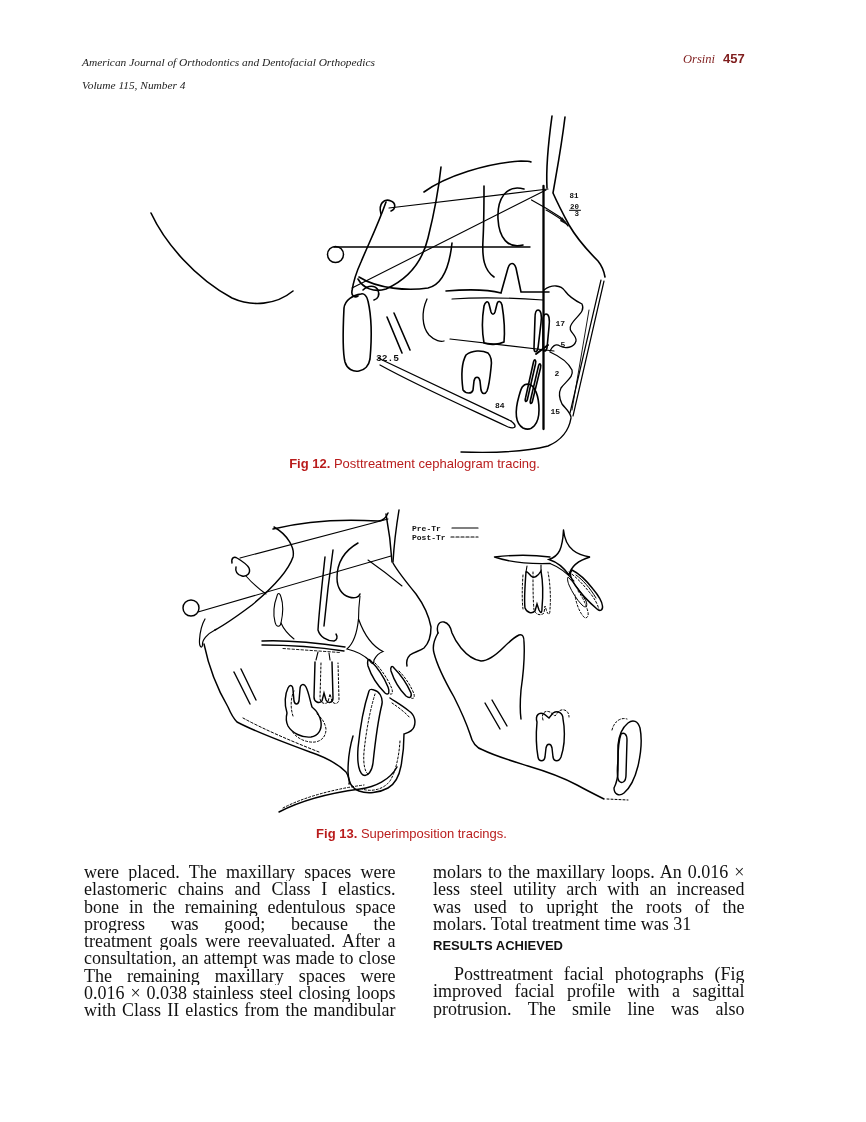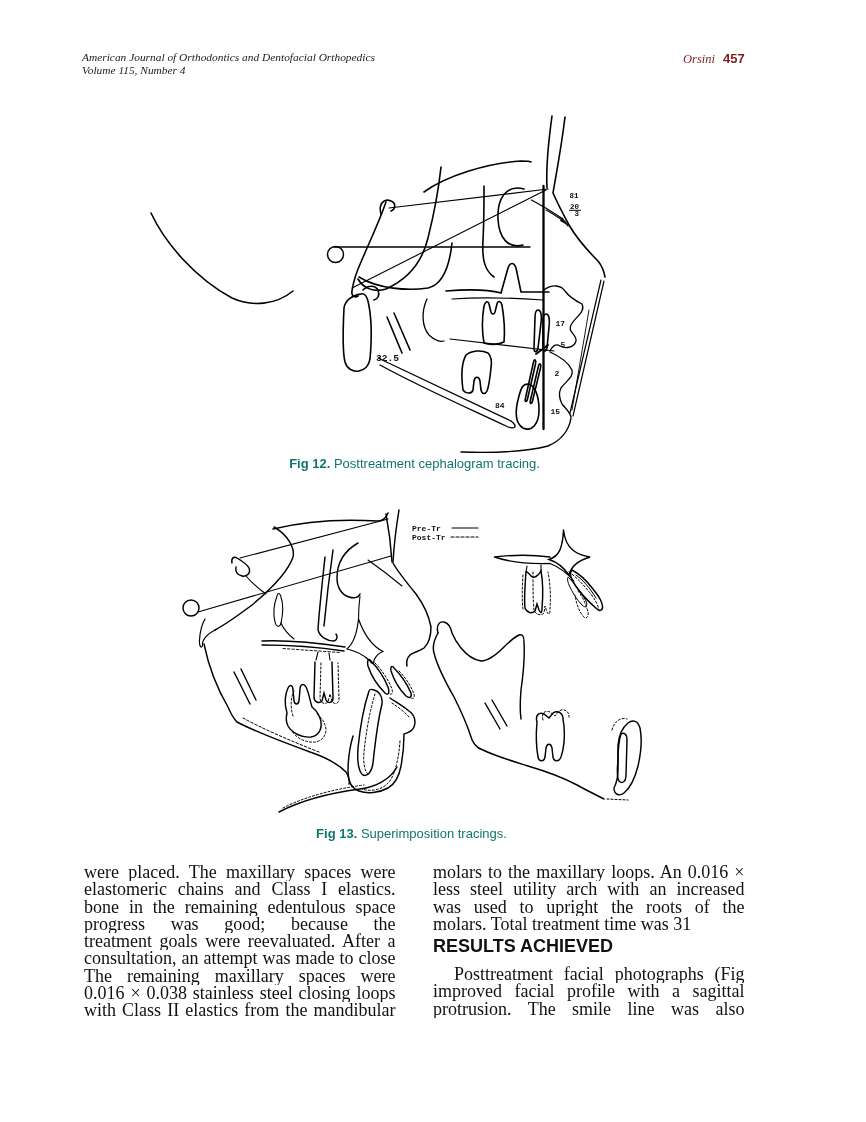--- a/index.html
+++ b/index.html
@@ -5,7 +5,7 @@
   html,body{margin:0;padding:0;background:#fff;}
   #page{position:relative;width:866px;height:1122px;background:#ffffff;overflow:hidden;
         font-family:"Liberation Serif", serif;color:#1a1a1a;}
-  .hdrL{position:absolute;left:82px;top:51px;font-style:italic;font-size:11.4px;line-height:13px;color:#222;}
+  .hdrL{position:absolute;left:82px;top:51px;font-style:italic;font-size:11.4px;line-height:23px;color:#222;}
   .hdrR{position:absolute;left:683px;top:51px;font-size:12.5px;color:#7f1d1d;}
   .cap{position:absolute;left:84px;width:661px;text-align:center;
        font-family:"Liberation Sans", sans-serif;font-size:13px;color:#0f766e;}

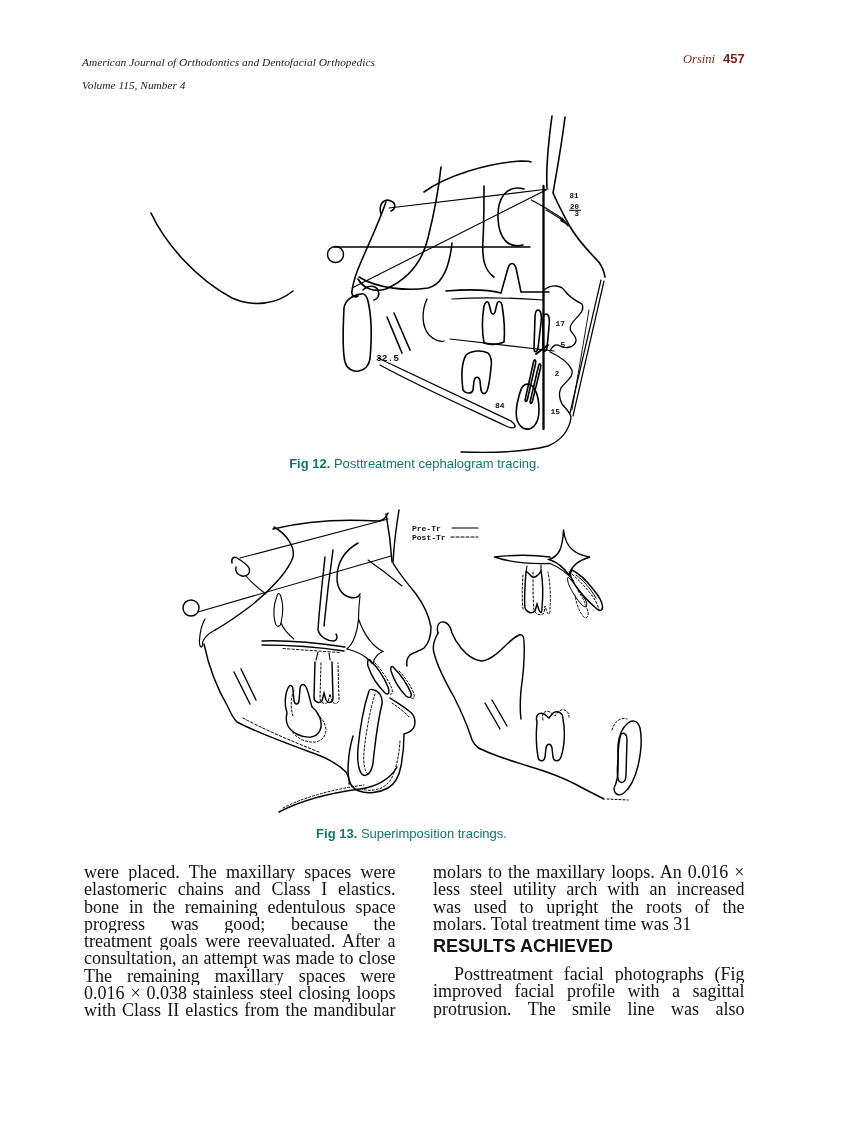--- a/index.html
+++ b/index.html
@@ -8,7 +8,7 @@
   .hdrL{position:absolute;left:82px;top:51px;font-style:italic;font-size:11.4px;line-height:23px;color:#222;}
   .hdrR{position:absolute;left:683px;top:51px;font-size:12.5px;color:#7f1d1d;}
   .cap{position:absolute;left:84px;width:661px;text-align:center;
-       font-family:"Liberation Sans", sans-serif;font-size:13px;color:#0f766e;}
+       font-family:"Liberation Sans", sans-serif;font-size:13px;color:#b91c1c;}
   .col{position:absolute;width:311.5px;font-size:18px;line-height:17.25px;color:#111;}
   .jl{text-align:justify;text-align-last:justify;height:17.25px;overflow:hidden;}
   .pl{text-align:left;height:17.25px;overflow:hidden;}

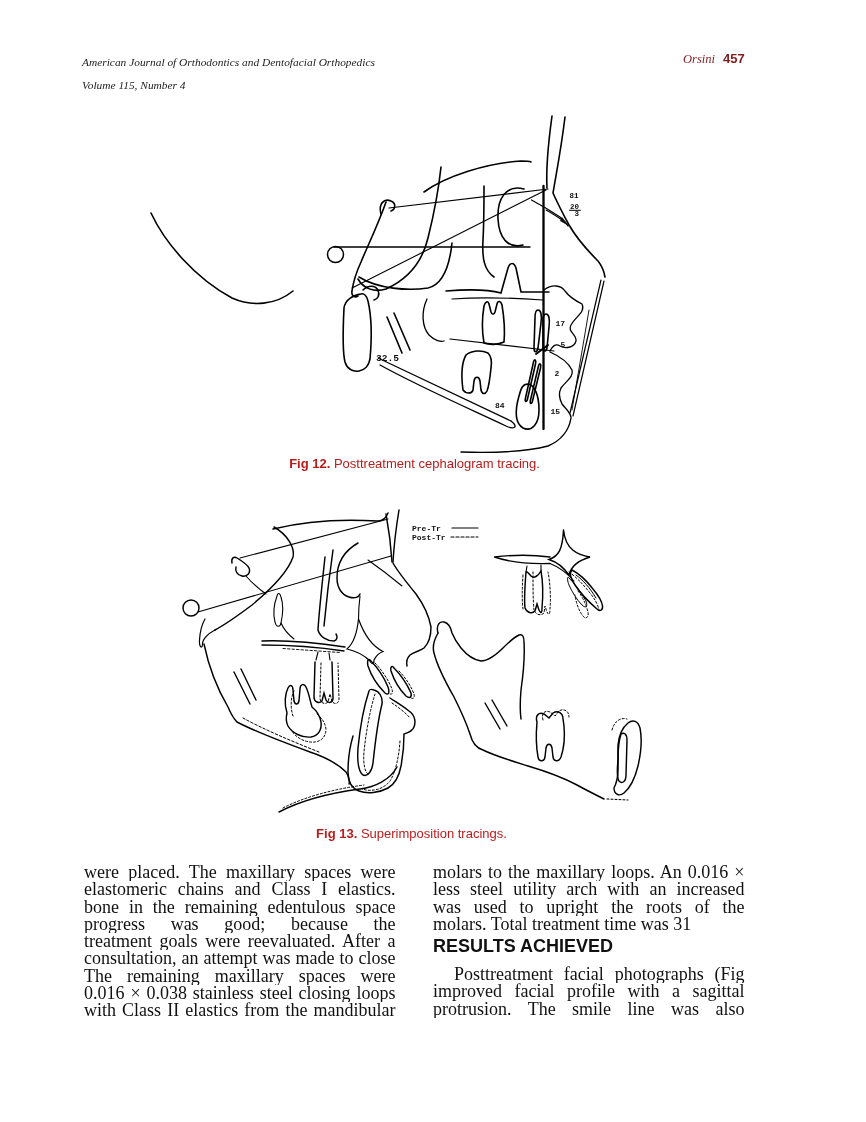--- a/index.html
+++ b/index.html
@@ -12,7 +12,7 @@
   .col{position:absolute;width:311.5px;font-size:18px;line-height:17.25px;color:#111;}
   .jl{text-align:justify;text-align-last:justify;height:17.25px;overflow:hidden;}
   .pl{text-align:left;height:17.25px;overflow:hidden;}
-  .heading{font-family:"Liberation Sans", sans-serif;font-weight:bold;font-size:18px;line-height:14px;}
+  .heading{font-family:"Liberation Sans", sans-serif;font-weight:bold;font-size:13px;line-height:14px;}
   svg{position:absolute;left:0;top:0;}
   svg text{font-family:"Liberation Mono", monospace;fill:#111;stroke:none;font-weight:bold;}
 </style>

